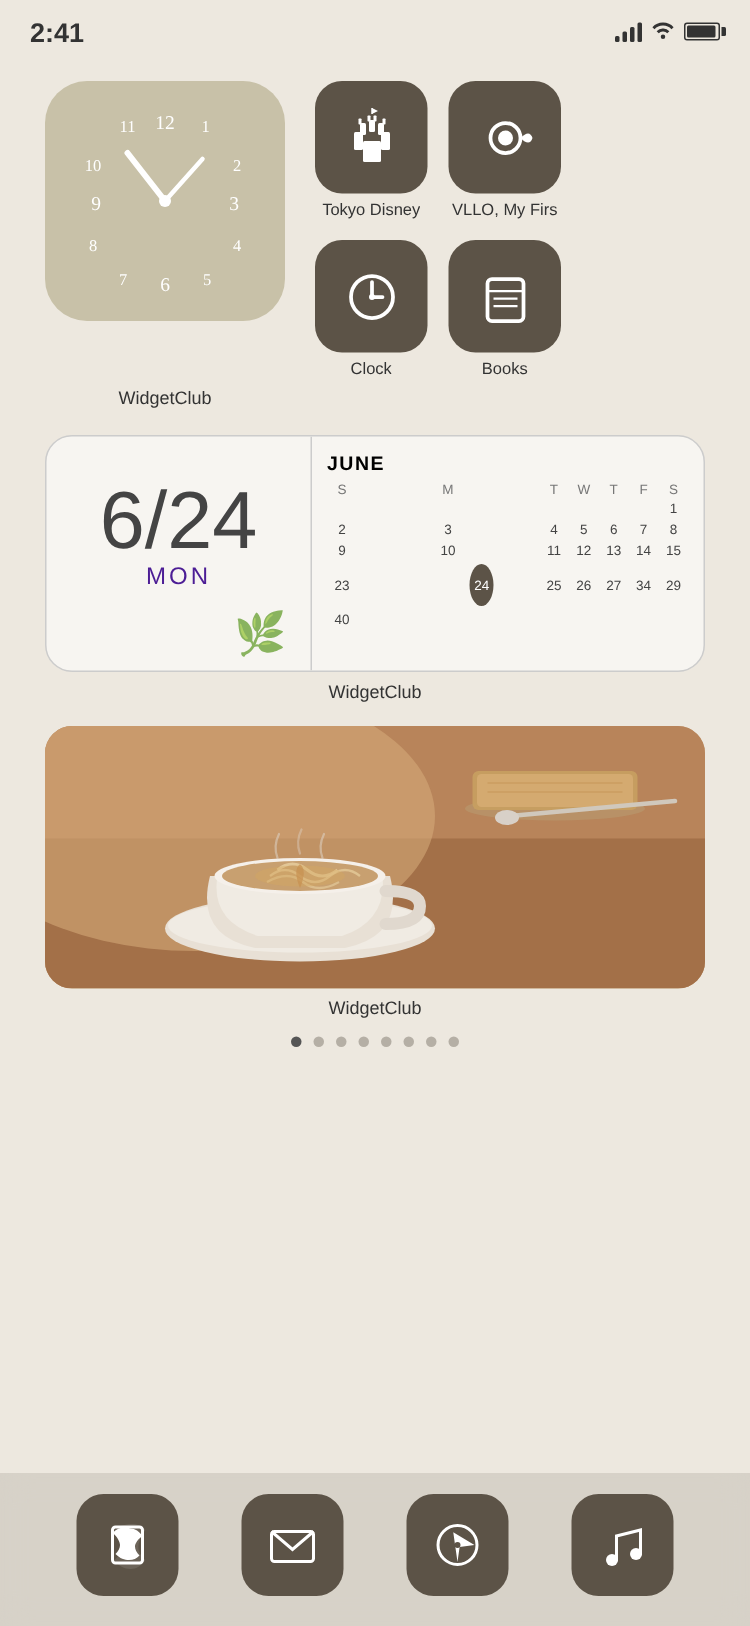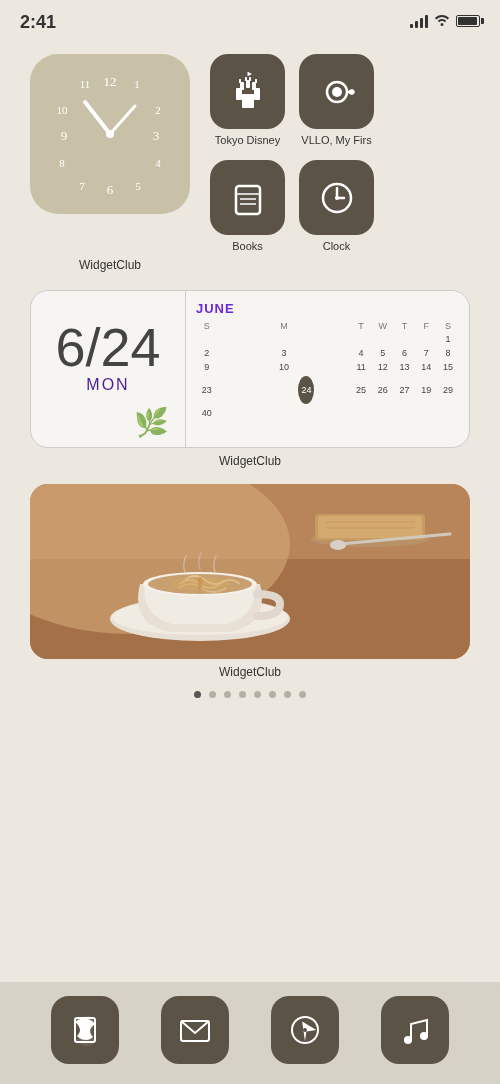--- a/index.html
+++ b/index.html
@@ -403,6 +403,18 @@
       <div class="app-icon-wrapper">
         <div class="app-icon">
           <svg viewBox="0 0 44 44" fill="white">
+            <circle cx="22" cy="22" r="14" fill="none" stroke="white" stroke-width="2.5"></circle>
+            <line x1="22" y1="22" x2="22" y2="12" stroke="white" stroke-width="2.5" stroke-linecap="round"></line>
+            <line x1="22" y1="22" x2="29" y2="22" stroke="white" stroke-width="2.5" stroke-linecap="round"></line>
+            <circle cx="22" cy="22" r="2" fill="white"></circle>
+          </svg>
+        </div>
+        <span class="app-label">Clock</span>
+      </div>
+
+      <div class="app-icon-wrapper">
+        <div class="app-icon">
+          <svg viewBox="0 0 44 44" fill="white">
             <rect x="10" y="10" width="24" height="28" rx="3" fill="none" stroke="white" stroke-width="2.5"></rect>
             <line x1="10" y1="18" x2="34" y2="18" stroke="white" stroke-width="1.5"></line>
             <line x1="14" y1="23" x2="30" y2="23" stroke="white" stroke-width="1.5"></line>
@@ -410,18 +422,6 @@
           </svg>
         </div>
         <span class="app-label">Books</span>
-      </div>
-
-      <div class="app-icon-wrapper">
-        <div class="app-icon">
-          <svg viewBox="0 0 44 44" fill="white">
-            <circle cx="22" cy="22" r="14" fill="none" stroke="white" stroke-width="2.5"></circle>
-            <line x1="22" y1="22" x2="22" y2="12" stroke="white" stroke-width="2.5" stroke-linecap="round"></line>
-            <line x1="22" y1="22" x2="29" y2="22" stroke="white" stroke-width="2.5" stroke-linecap="round"></line>
-            <circle cx="22" cy="22" r="2" fill="white"></circle>
-          </svg>
-        </div>
-        <span class="app-label">Clock</span>
       </div>
     </div>
   </div>

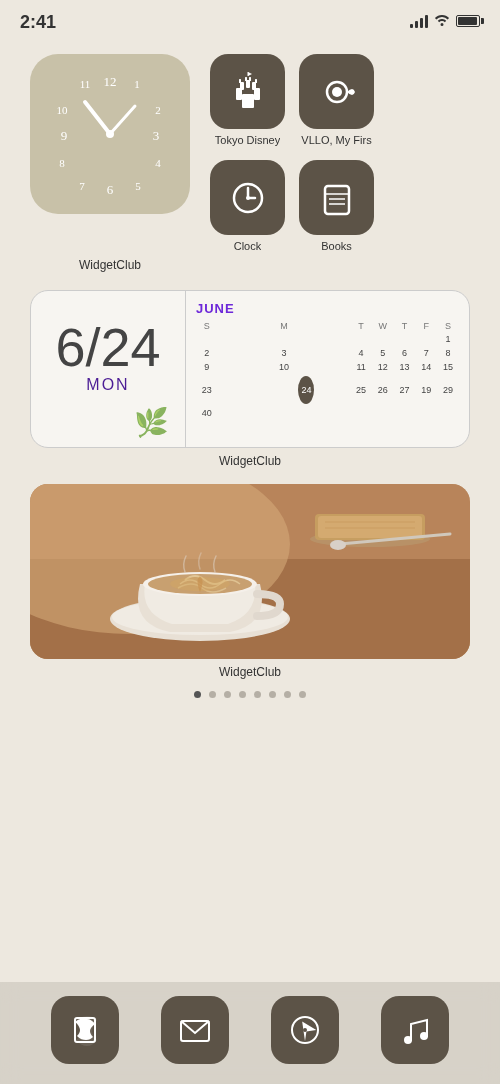--- a/index.html
+++ b/index.html
@@ -198,7 +198,7 @@
     .cal-month {
       font-size: 13px;
       font-weight: 700;
-      color: #6d28d9;
+      color: #000000;
       margin-bottom: 4px;
       letter-spacing: 1px;
     }

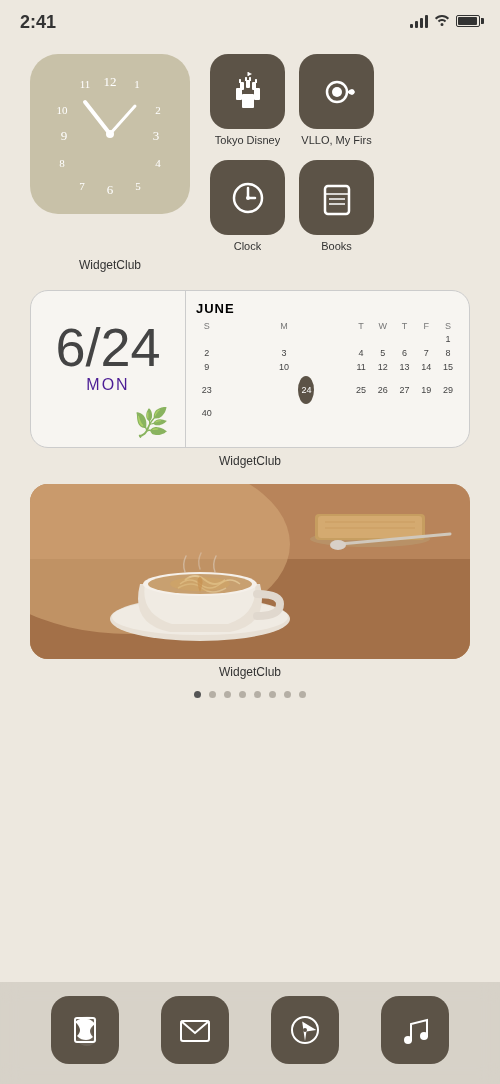--- a/index.html
+++ b/index.html
@@ -162,7 +162,7 @@
       overflow: hidden;
     }
     .cal-left {
-      width: 155px;
+      width: 177px;
       display: flex;
       flex-direction: column;
       align-items: center;

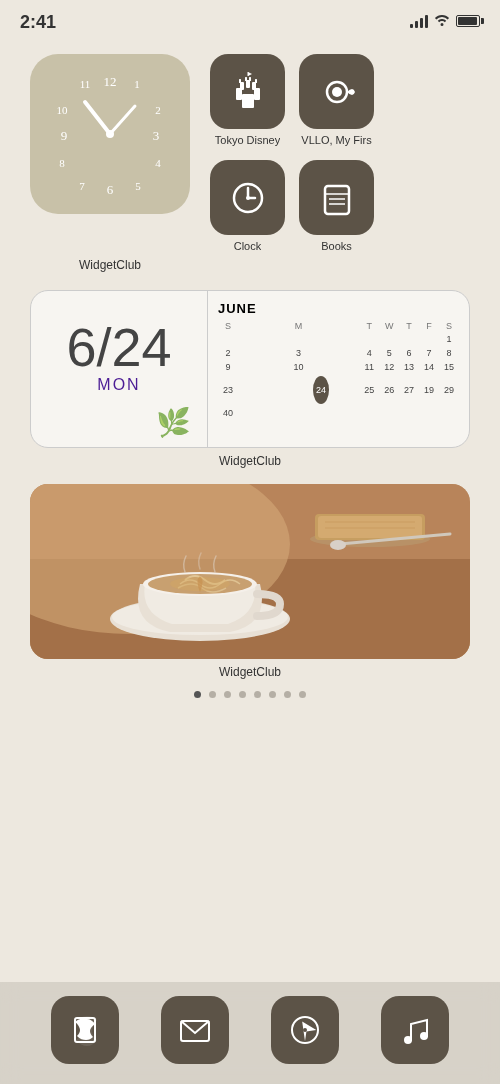--- a/index.html
+++ b/index.html
@@ -486,7 +486,7 @@
               <td>25</td>
               <td>26</td>
               <td>27</td>
-              <td>19</td>
+              <td>34</td>
               <td>29</td>
             </tr>
             <tr>

